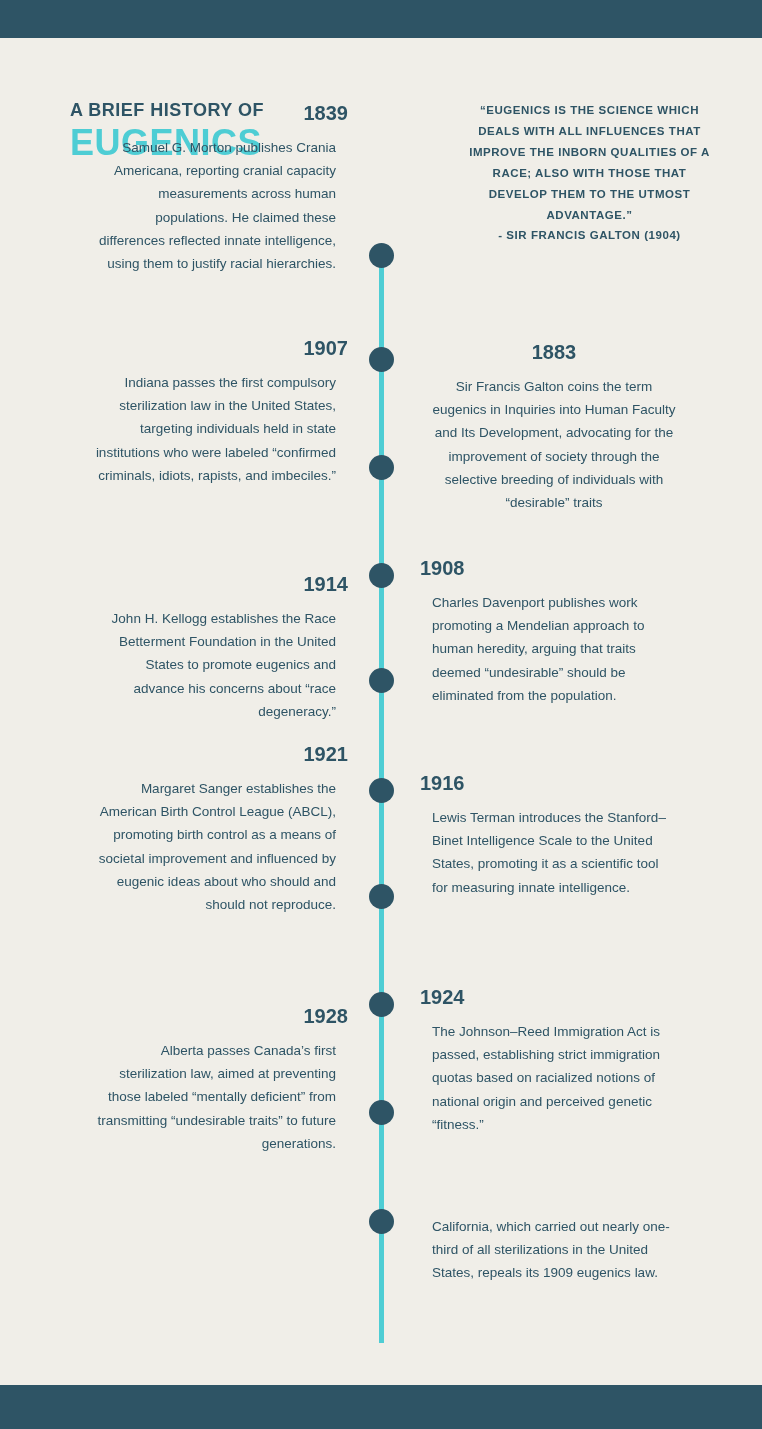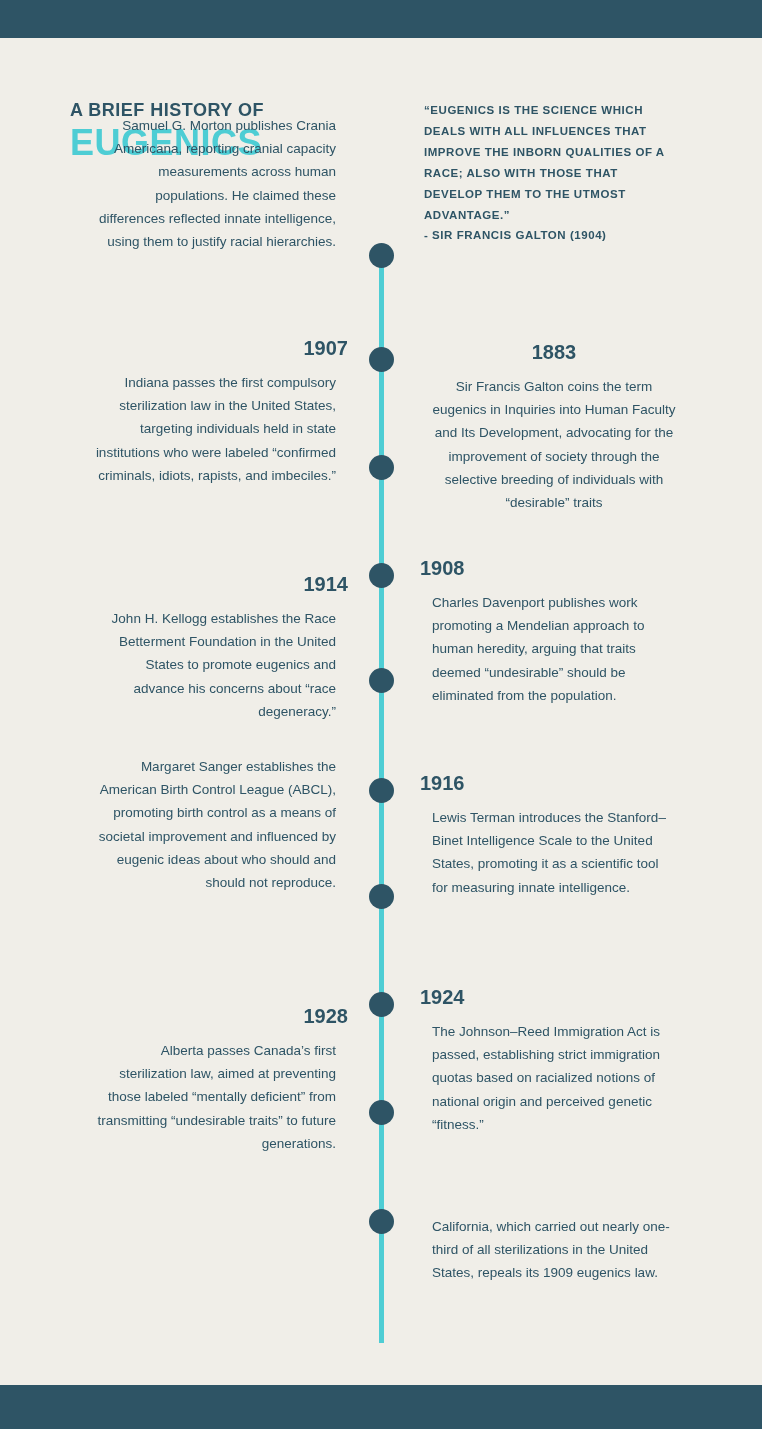--- a/index.html
+++ b/index.html
@@ -137,6 +137,7 @@
 <div id="timeline-layer">
     <div class="dot" style="top: 243px;"></div>
     <div class="entry left" style="top: 102px;">
+      <p class="year">1839</p>
       <p class="body">Samuel G. Morton publishes Crania Americana, reporting cranial capacity measurements across human populations. He claimed these differences reflected innate intelligence, using them to justify racial hierarchies.</p>
     </div>
     <div class="dot" style="top: 347px;"></div>

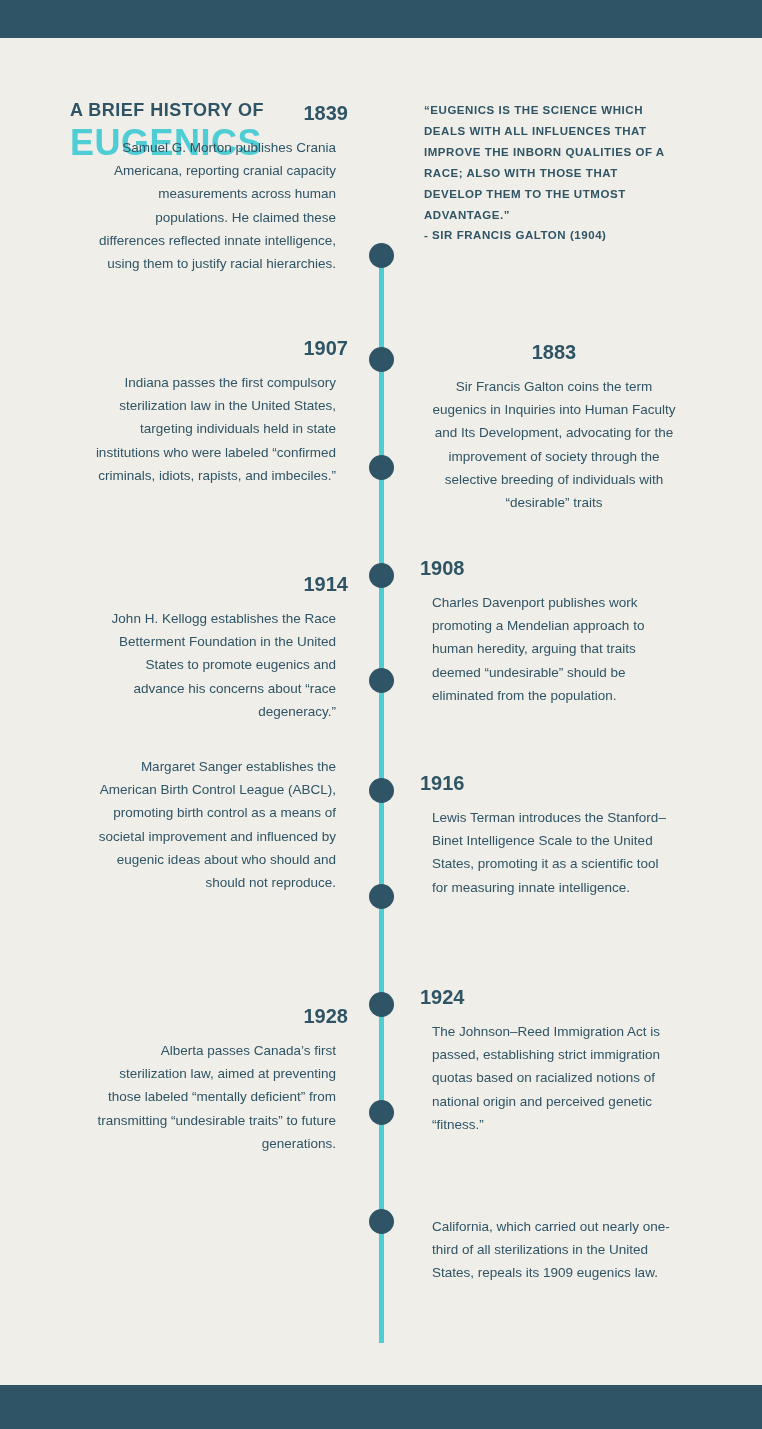--- a/index.html
+++ b/index.html
@@ -51,8 +51,9 @@
   .quote {
     position: absolute;
     top: 100px;
-    left: 424px;
+    left: 467px;
     width: 245px;
+    text-align: center;
   }
   .quote .qtext {
     font-size: 11.5px;

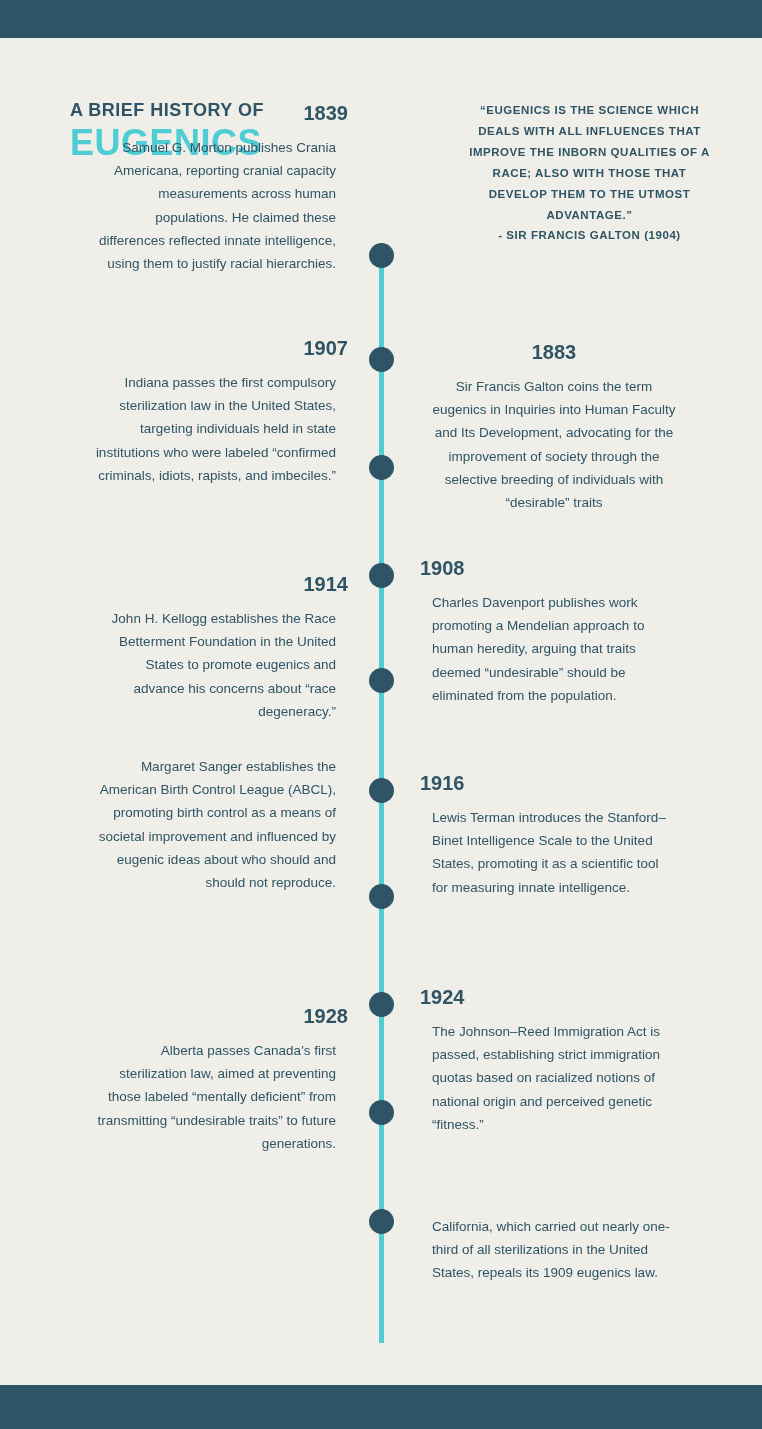--- a/index.html
+++ b/index.html
@@ -168,6 +168,7 @@
     </div>
     <div class="dot" style="top: 884px;"></div>
     <div class="entry left" style="top: 743px;">
+      <p class="year">1921</p>
       <p class="body">Margaret Sanger establishes the American Birth Control League (ABCL), promoting birth control as a means of societal improvement and influenced by eugenic ideas about who should and should not reproduce.</p>
     </div>
     <div class="dot" style="top: 992px;"></div>

